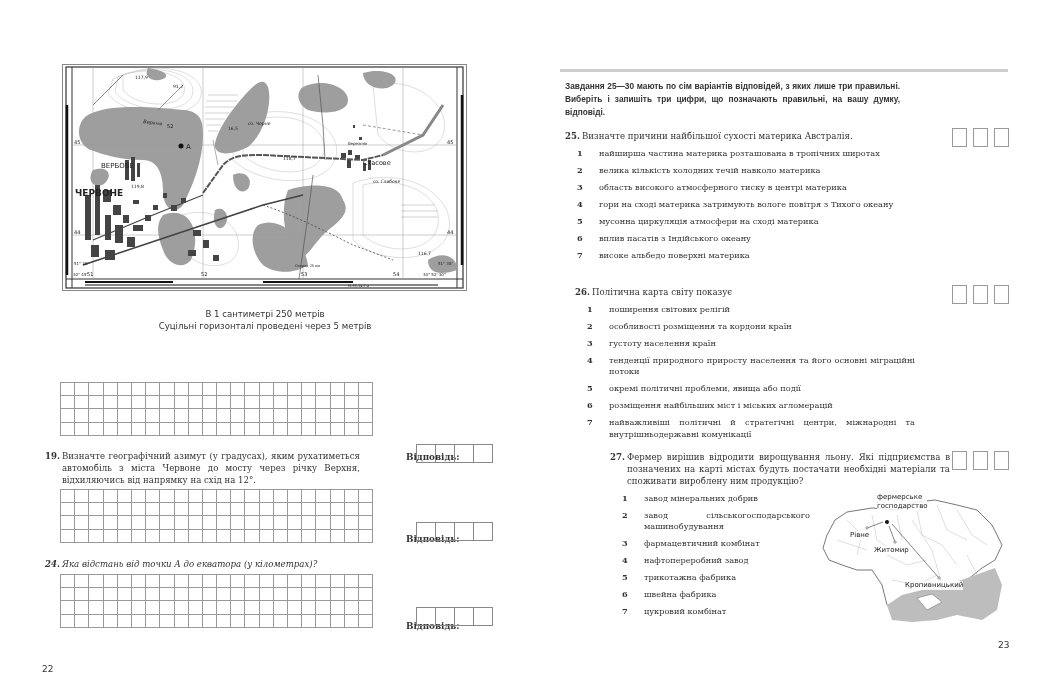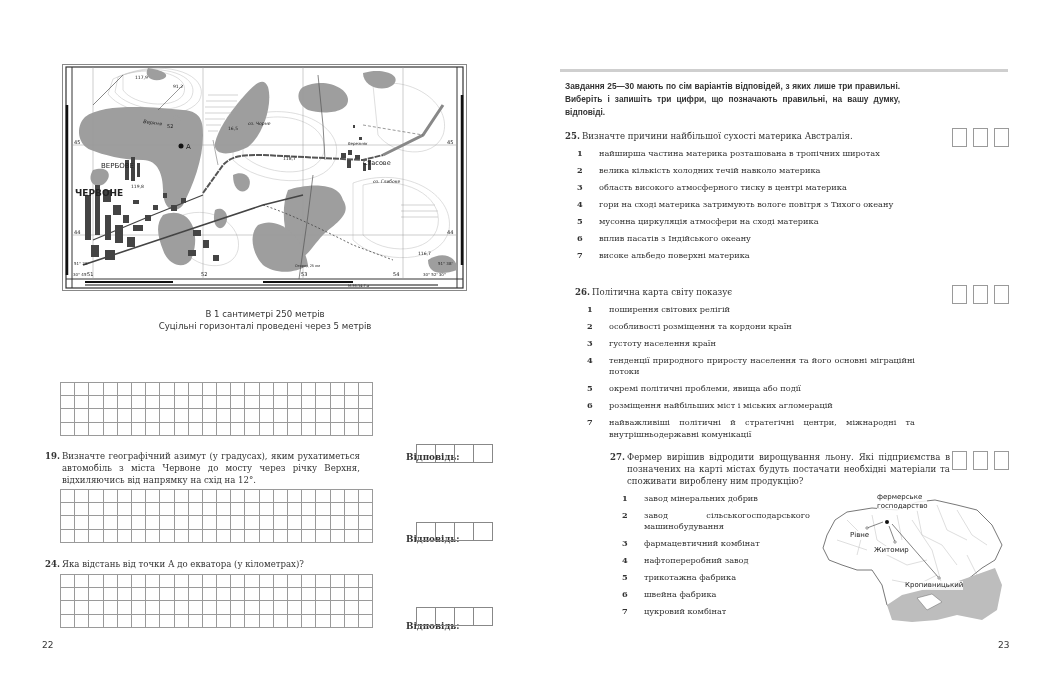--- a/index.html
+++ b/index.html
@@ -420,7 +420,7 @@
       <span></span>
     </div>
 
-  <div class="task-q" style="left:62px; top:558px; width:298px;">
+  <div class="task-q" style="left:62px; top:558px; width:298px;font-style:italic;">
     <span class="num">24.</span>
     <span>Яка відстань від точки А до екватора (у кілометрах)?</span>
   </div>

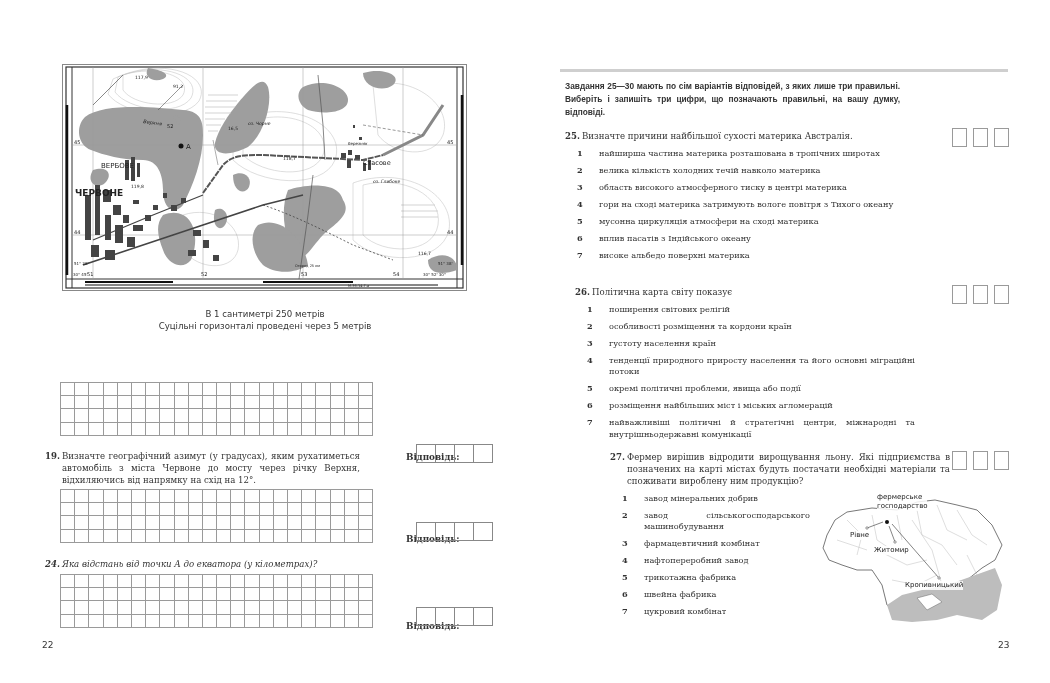--- a/index.html
+++ b/index.html
@@ -532,7 +532,7 @@
       <span></span>
     </div>
 
-  <div class="page-num" style="left:42px;">22</div>
+  <div class="page-num" style="left:42px;margin-top:24px;">22</div>
 </div>
 
 <div class="page page-right">

